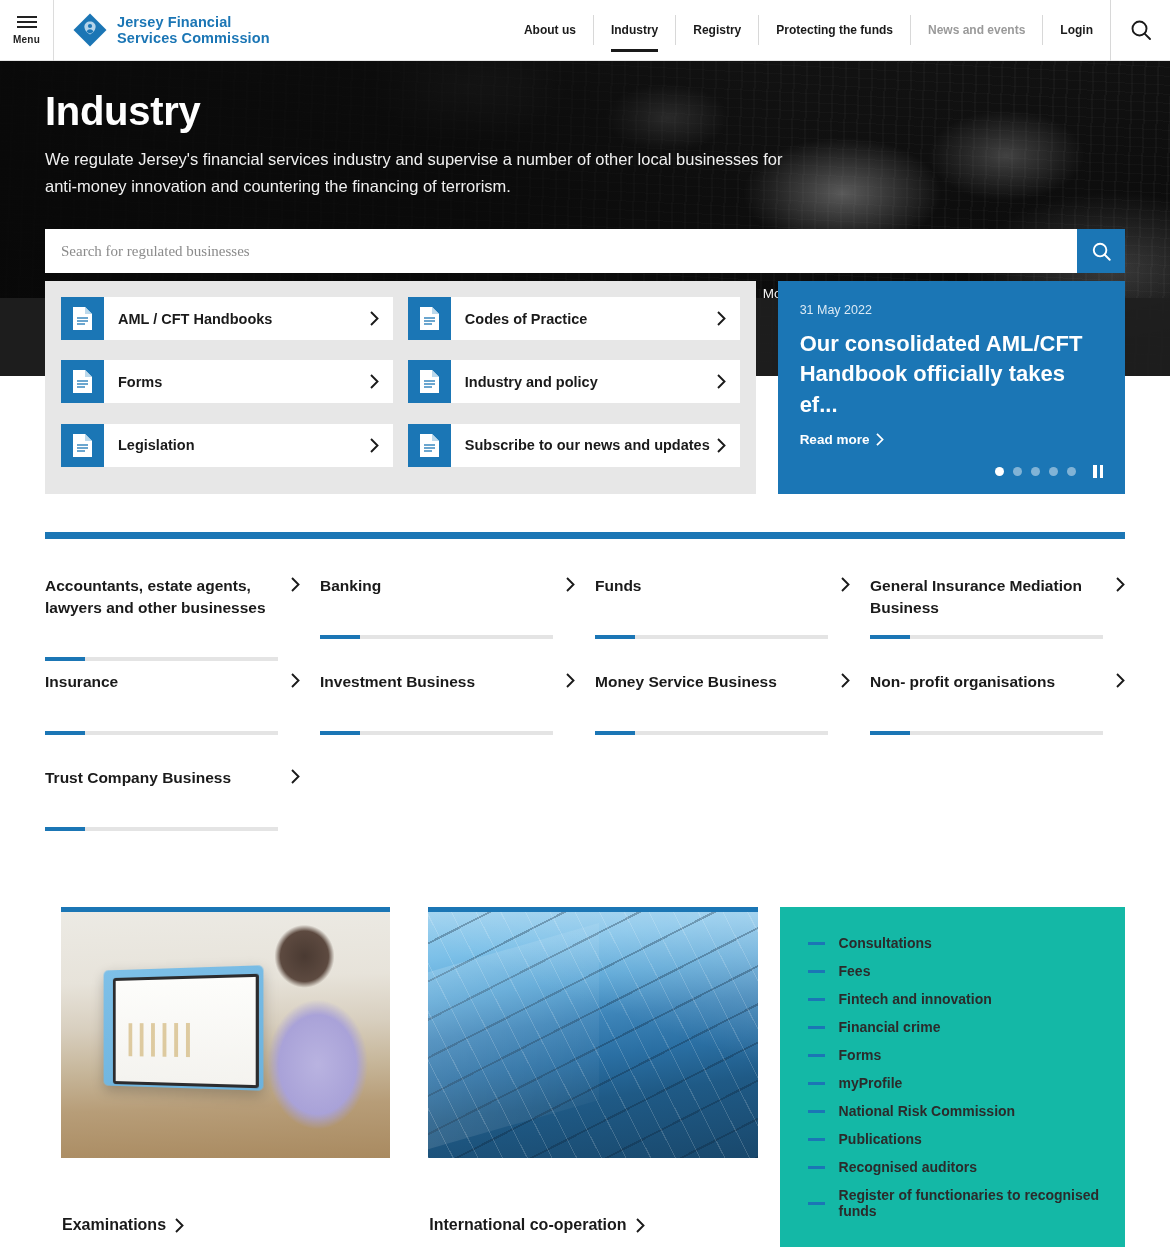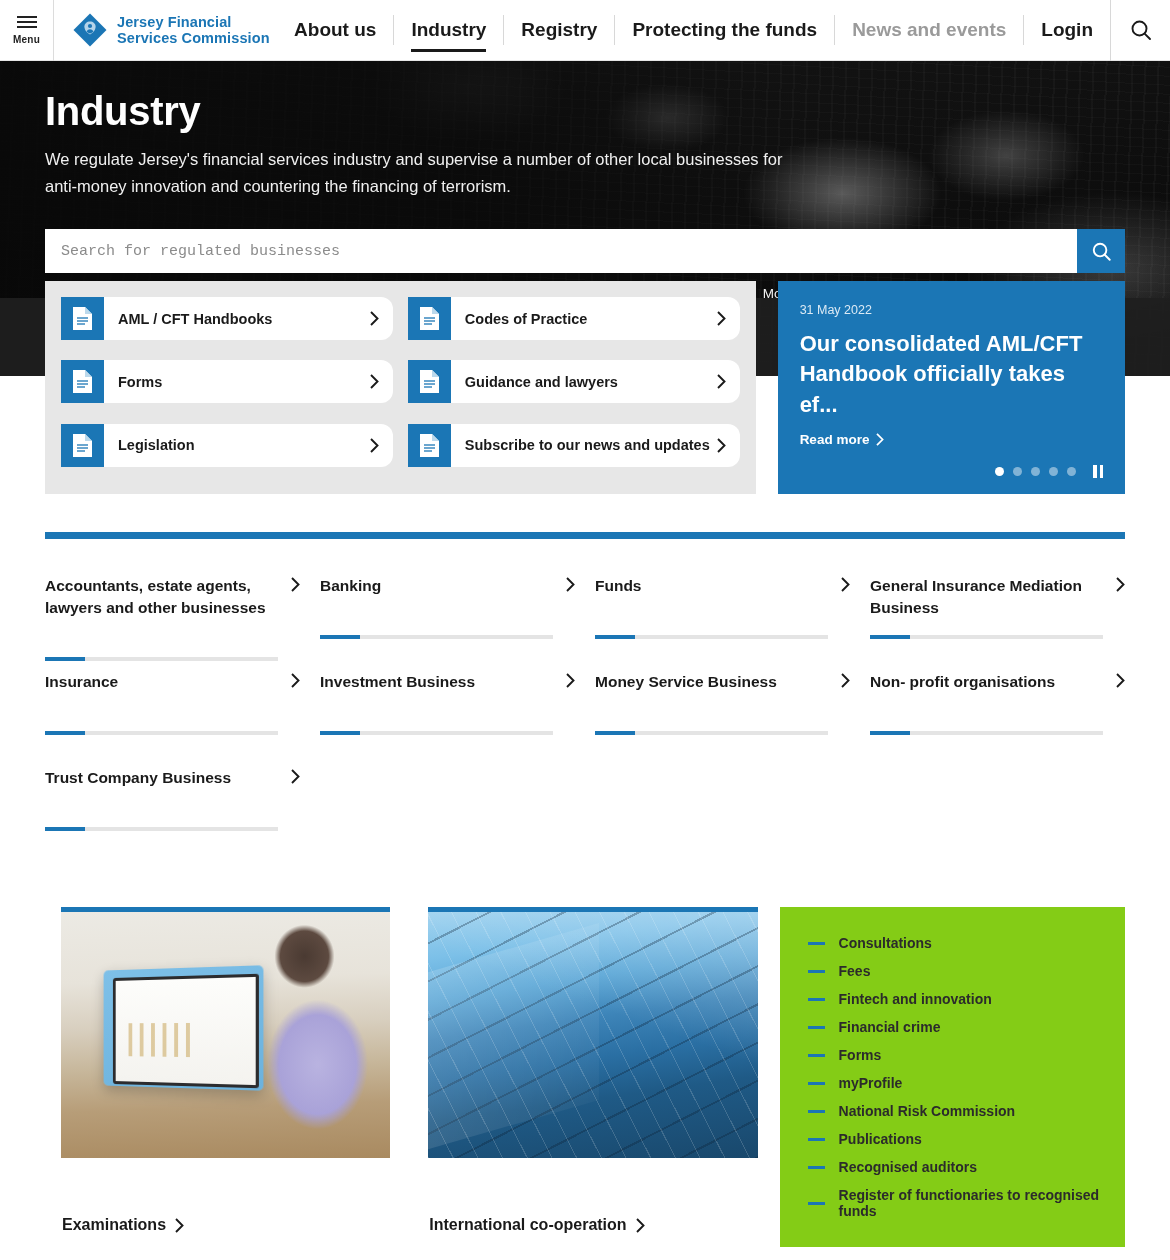--- a/index.html
+++ b/index.html
@@ -43,7 +43,7 @@
   .nav { margin-left: auto; display: flex; align-items: center; height: 61px; }
   .nav a {
     position: relative;
-    font-size: 19px; font-weight: bold; color: #1a1a1a;
+    font-size: 12px; font-weight: bold; color: #1a1a1a;
     text-decoration: none;
     padding: 0 17px;
     height: 30px; line-height: 30px;

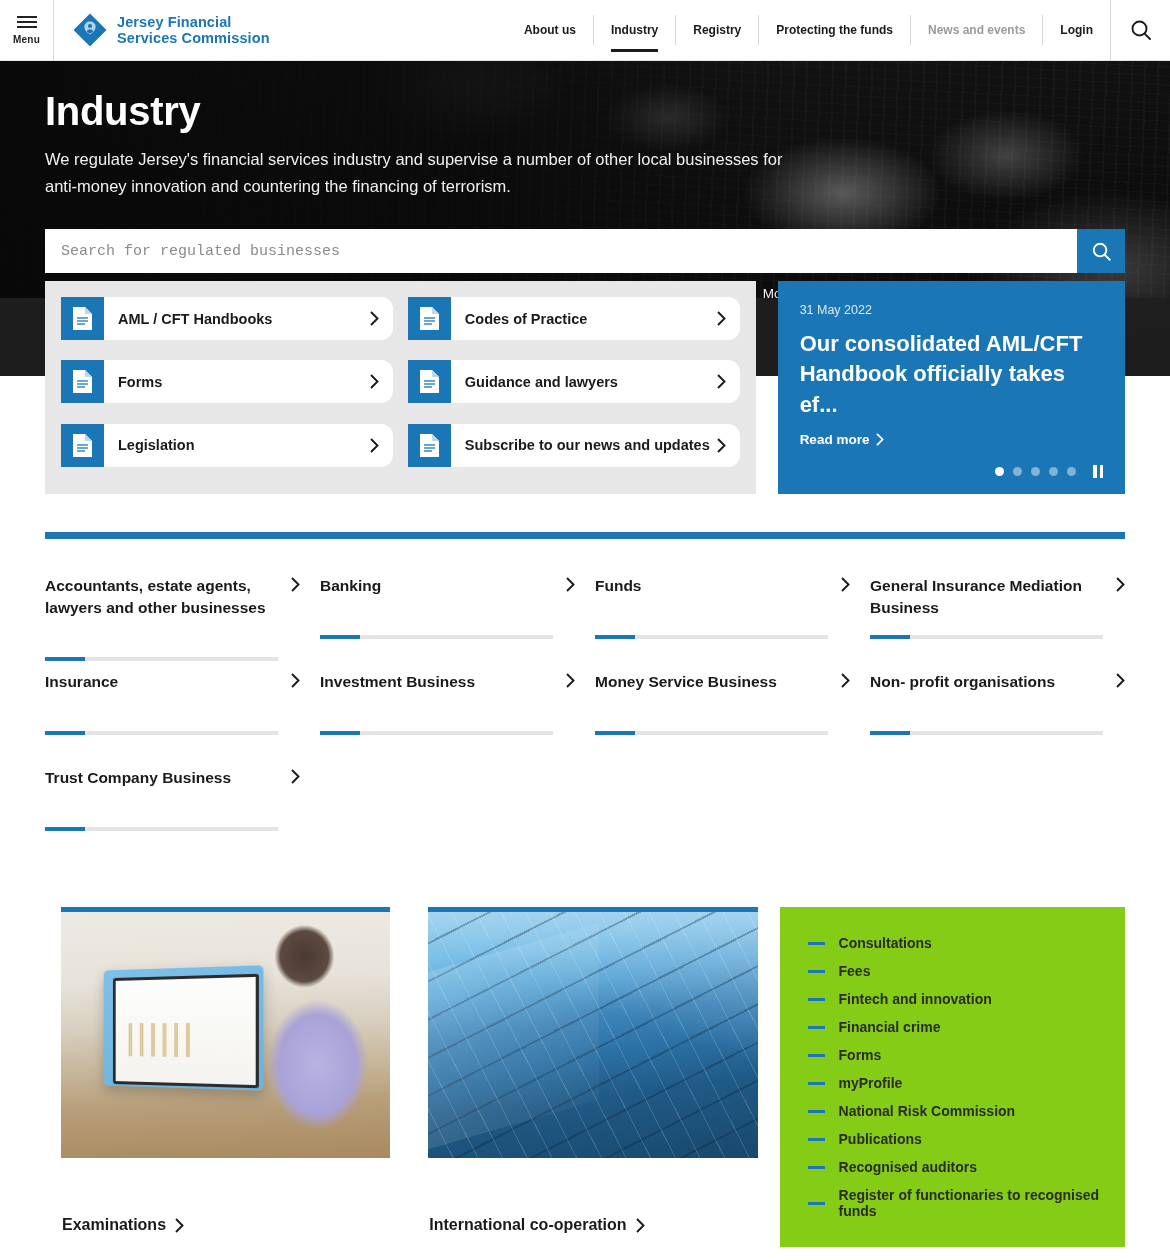--- a/index.html
+++ b/index.html
@@ -108,7 +108,7 @@
     background: #ffffff;
     font-size: 15px; color: #333;
     padding: 16px 16px;
-    font-family: Liberation Mono, monospace;
+    font-family: Liberation Serif, serif;
   }
   .search-input::placeholder { color: #8b8b8b; }
   .search-submit {

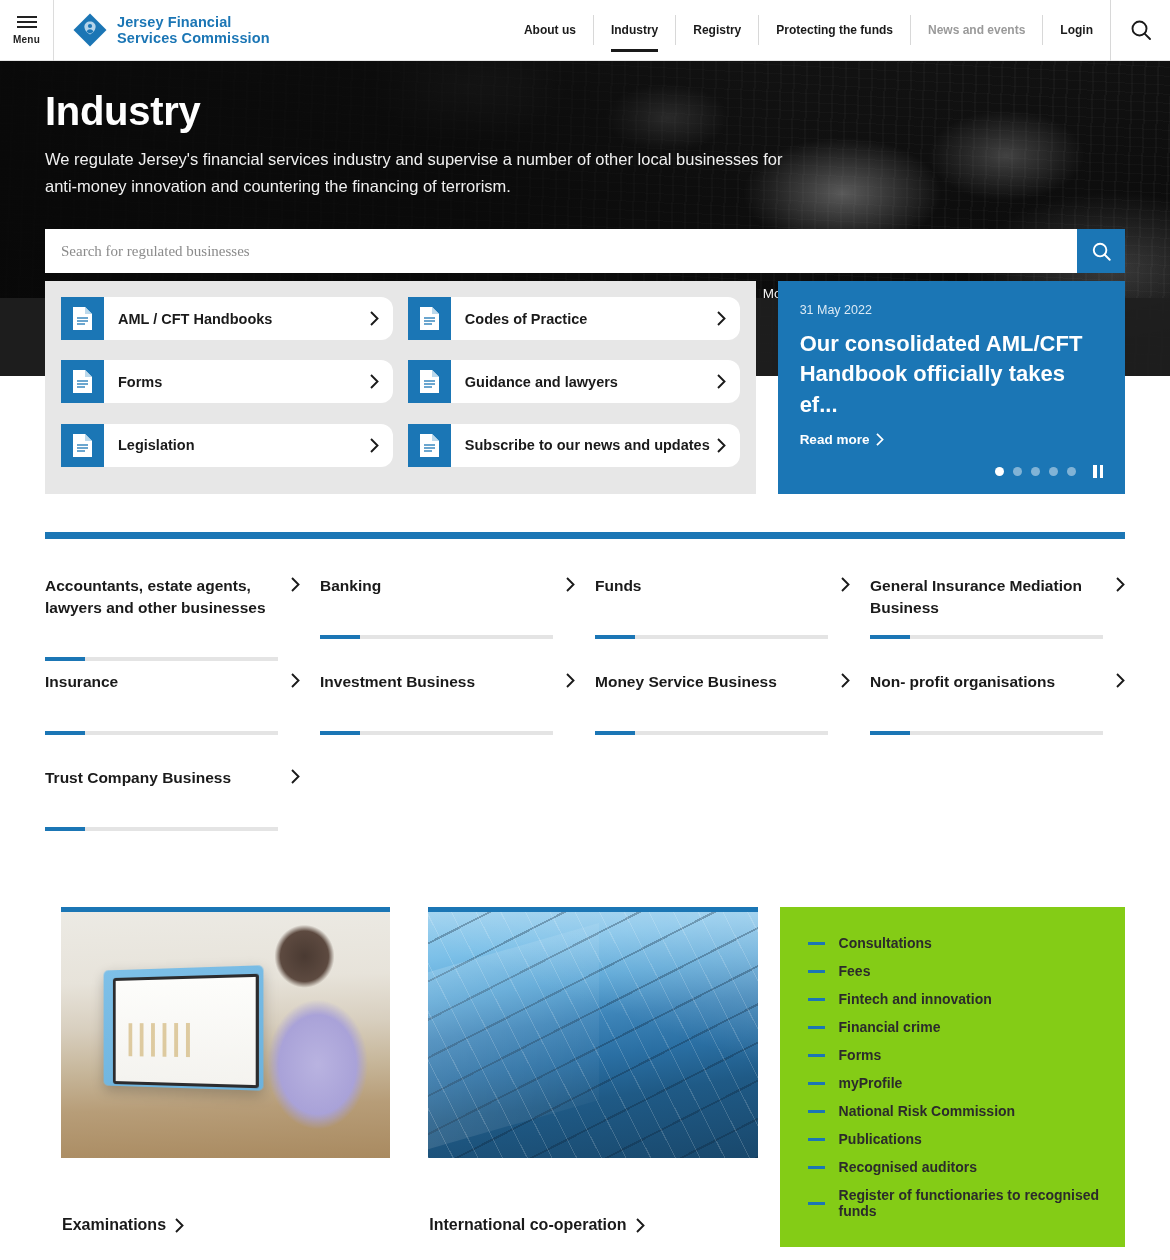--- a/index.html
+++ b/index.html
@@ -156,7 +156,6 @@
     height: 43px;
     display: flex; align-items: center;
     cursor: pointer;
-    border-radius: 12px;
   }
   .qlink-icon {
     width: 43px; height: 43px; background: #1b76b5;

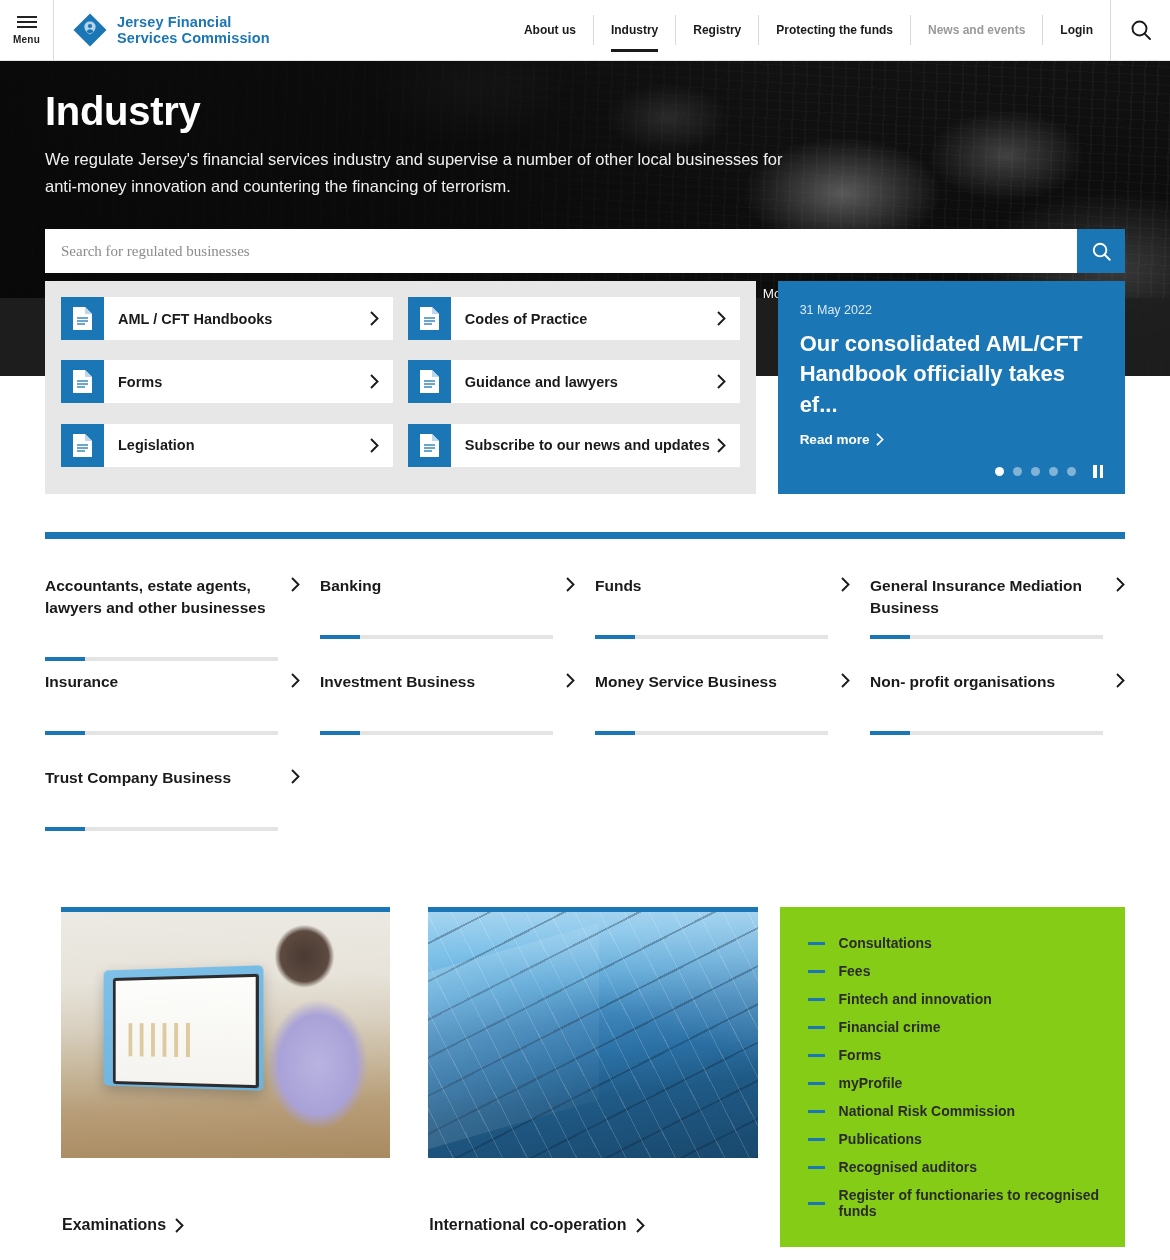--- a/index.html
+++ b/index.html
@@ -477,7 +477,7 @@
             </g>
           </svg>
       </span>
-      <span class="qlink-label">Guidance and lawyers</span>
+      <span class="qlink-label">Industry and policy</span>
       <span class="qlink-chev">
         <svg width="9" height="15" viewBox="0 0 9 15">
             <polyline points="1,1 7.5,7.5 1,14" fill="none" stroke="#1a1a1a" stroke-width="1.9"></polyline>

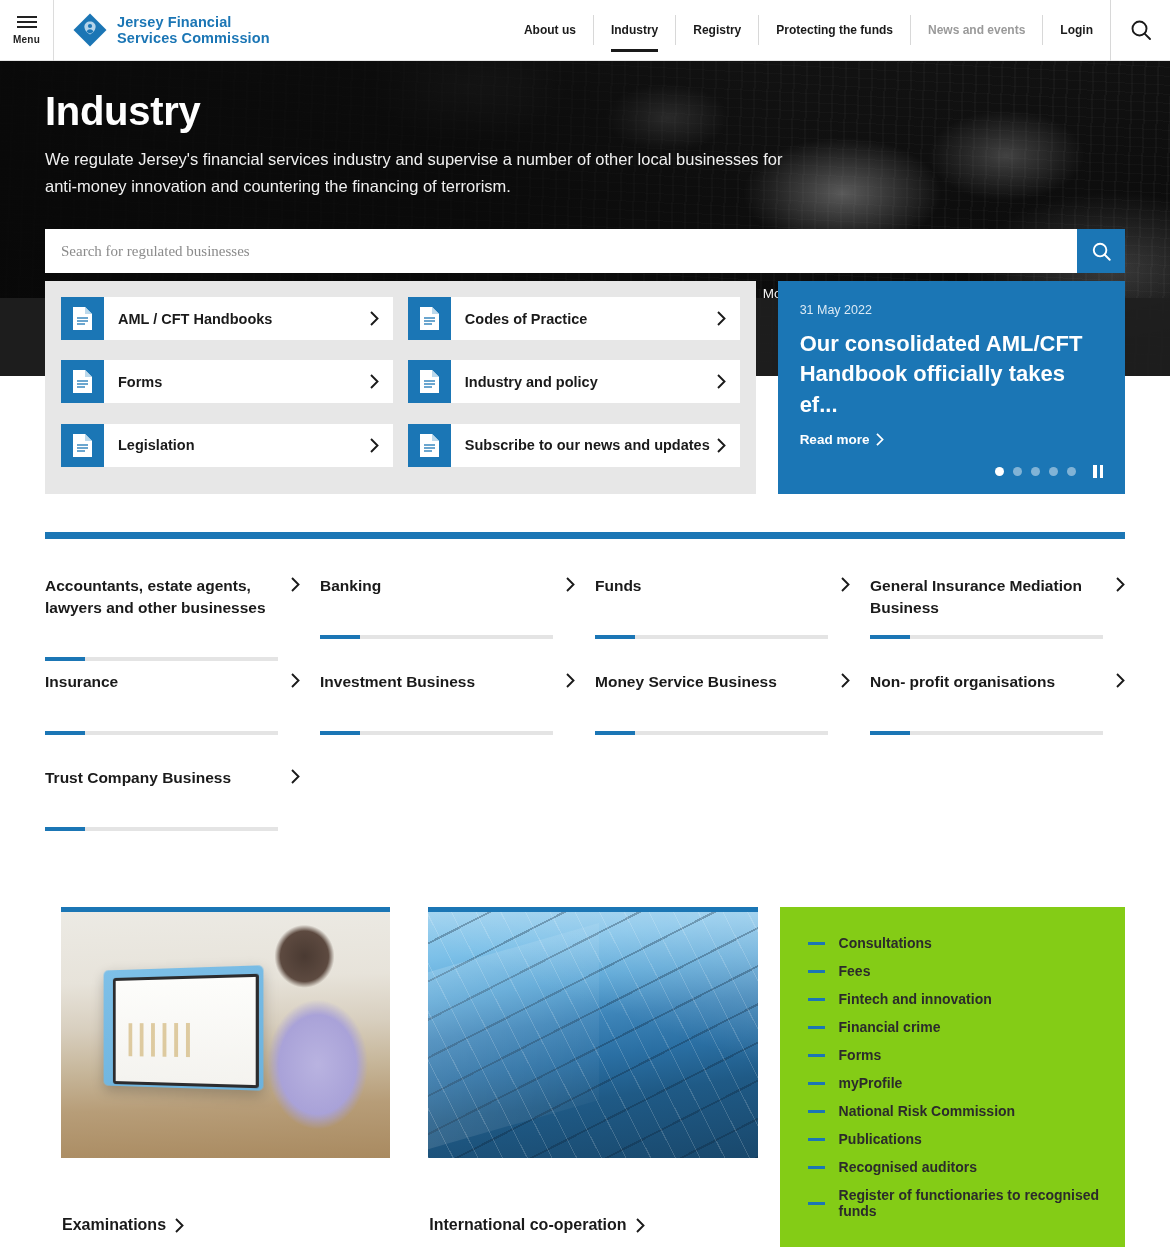--- a/index.html
+++ b/index.html
@@ -283,7 +283,7 @@
 
   .sidelinks {
     width: 348px;
-    background: #84cc16;
+    background: #14b8a6;
     padding: 22px 20px;
   }
   .sidelink {

